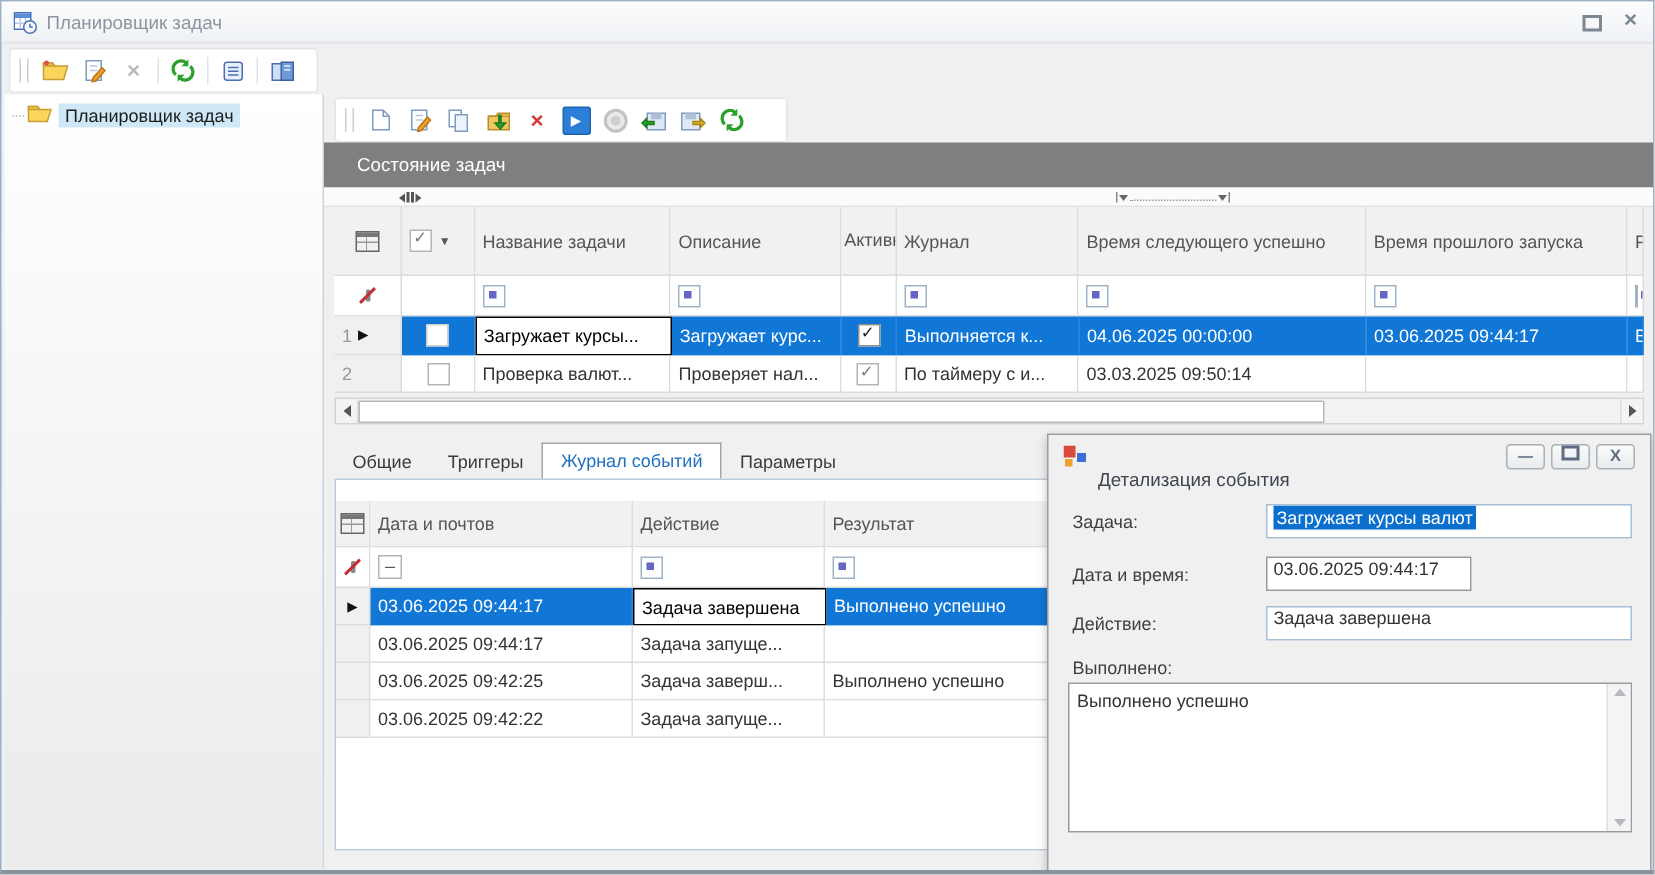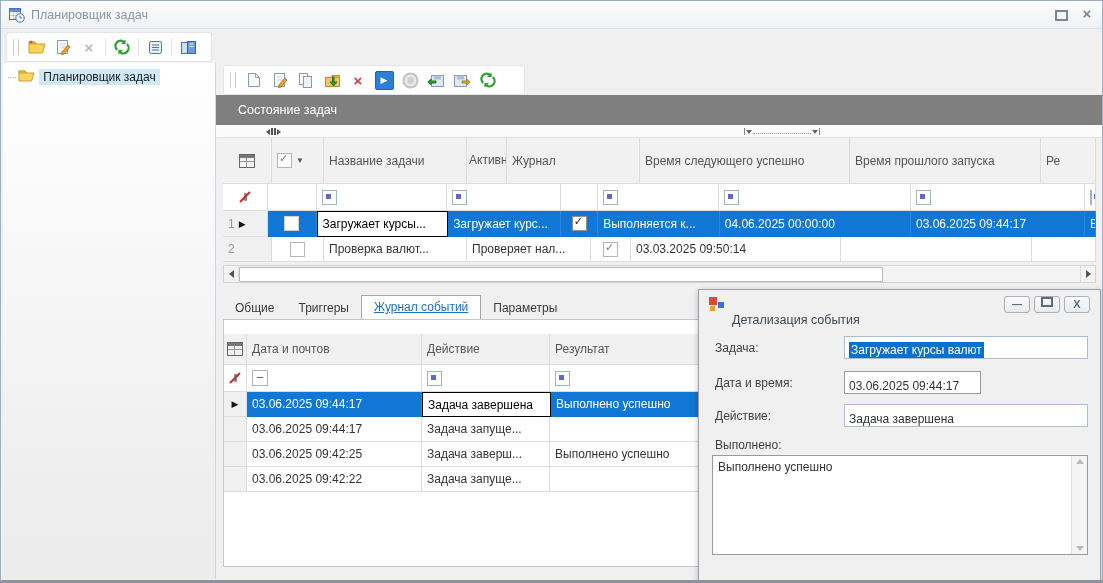--- a/index.html
+++ b/index.html
@@ -264,6 +264,7 @@
           <span style="font-size:8px;color:#555;margin-left:4px">▼</span>
         </div>
       <div class="cell hcell c2">Название задачи</div>
+      <div class="cell hcell c3">Описание</div>
       <div class="cell hcell c4" style="white-space:normal;line-height:1.2">Активна</div>
       <div class="cell hcell c5">Журнал</div>
       <div class="cell hcell c6">Время следующего успешно</div>

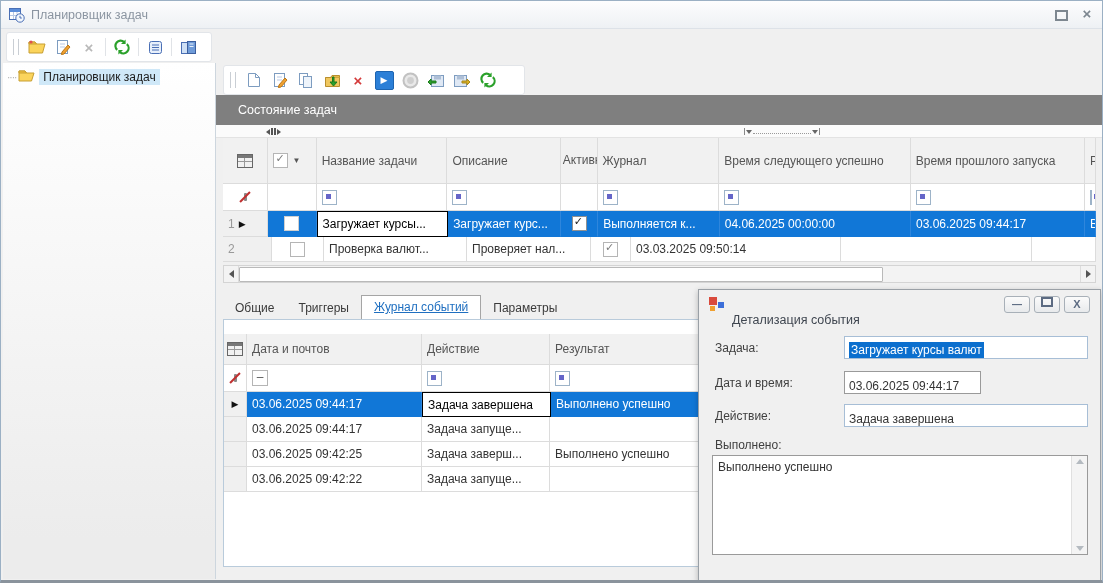--- a/index.html
+++ b/index.html
@@ -329,6 +329,7 @@
       <div class="cell c4" style="justify-content:center">
           <span class="cb soft checked"></span>
         </div>
+      <div class="cell c5">По таймеру с и...</div>
       <div class="cell c6">03.03.2025 09:50:14</div>
       <div class="cell c7"></div>
       <div class="cell c8"></div>

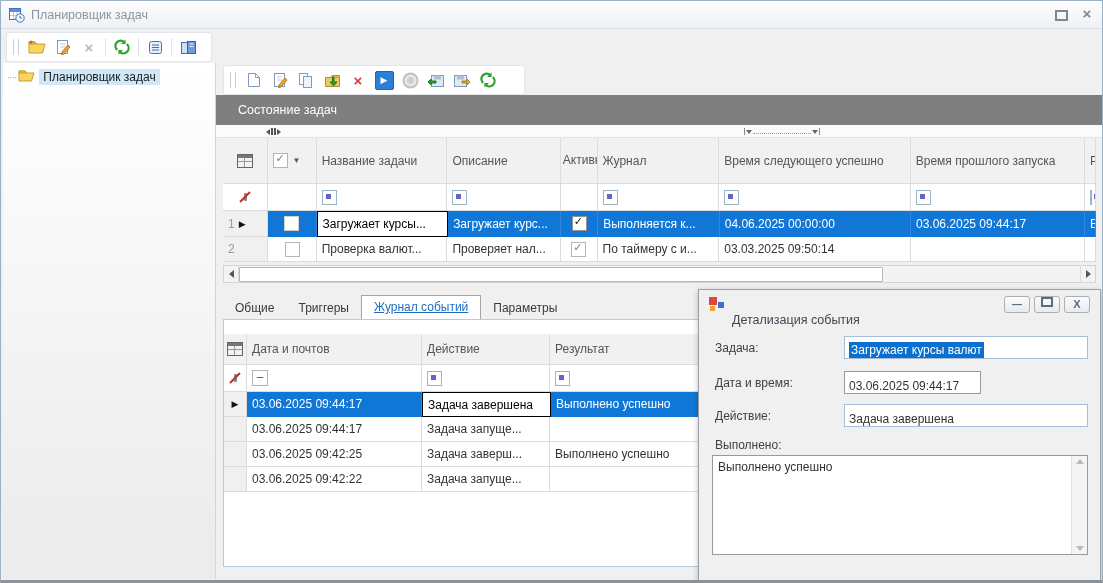--- a/index.html
+++ b/index.html
@@ -59,7 +59,7 @@
   
   .tabs{left:222px;top:292px;height:27px;display:flex;align-items:flex-end;}
   .tab{padding:4px 12px 5px;color:#3a3a3a;cursor:default;}
-  .tab.active{background:#fff;border:1px solid #a5a5a5;border-bottom:none;color:#1f6fc0;position:relative;top:1px;padding-bottom:7px;text-decoration:underline;}
+  .tab.active{background:#fff;border:1px solid #a5a5a5;border-bottom:none;color:#1f6fc0;position:relative;top:1px;padding-bottom:7px;}
   .logpanel{left:222px;top:318px;width:873px;height:248px;background:#fff;border:1px solid #b9cbdb;}
   
   .dialog{left:697px;top:288px;width:403px;height:293px;background:#f0f0f0;border:1px solid #9aa0a6;

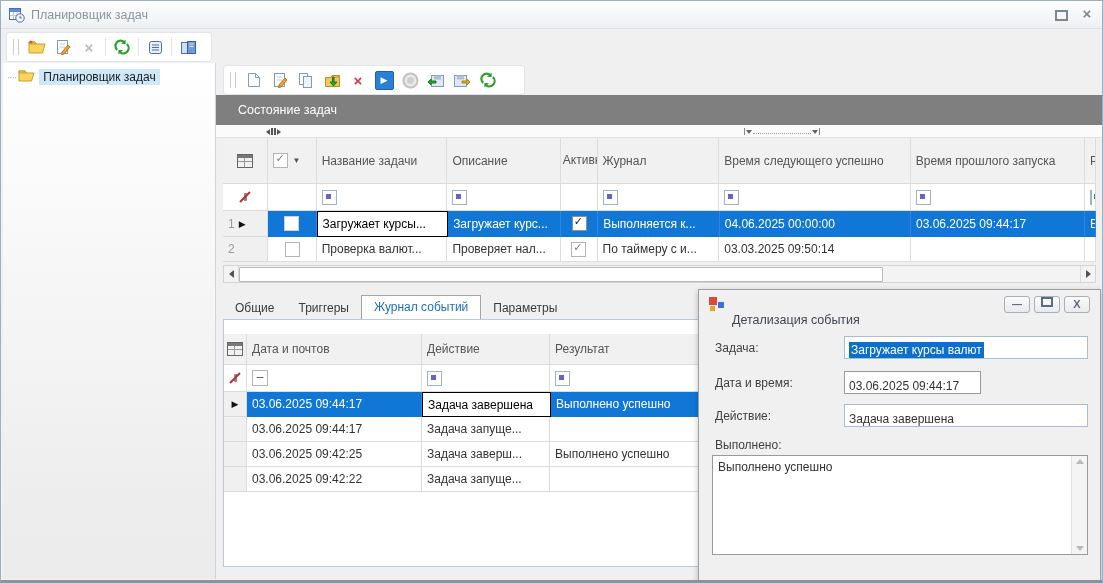--- a/index.html
+++ b/index.html
@@ -68,7 +68,7 @@
   .dlgbtn{width:26px;height:17px;border:1px solid #a8b0b8;border-radius:3px;background:linear-gradient(#fbfbfb,#e8eaec);
     color:#5c6b82;font-weight:bold;font-size:10px;text-align:center;line-height:15px;}
   .field-label{color:#3f3f3f;}
-  .input{background:#fff;border:1px solid #a7bed6;display:flex;align-items:flex-end;padding:0 4px;overflow:hidden;white-space:nowrap;}
+  .input{background:#fff;border:1px solid #a7bed6;display:flex;align-items:flex-start;padding:0 4px;overflow:hidden;white-space:nowrap;}
   .seltext{background:#0b6fce;color:#fff;padding:1px 2px;}
   .ta{background:#fff;border:1px solid #9a9a9a;}
   .ta-scroll{position:absolute;right:0;top:0;bottom:0;width:15px;background:#f4f4f4;border-left:1px solid #e0e0e0;

